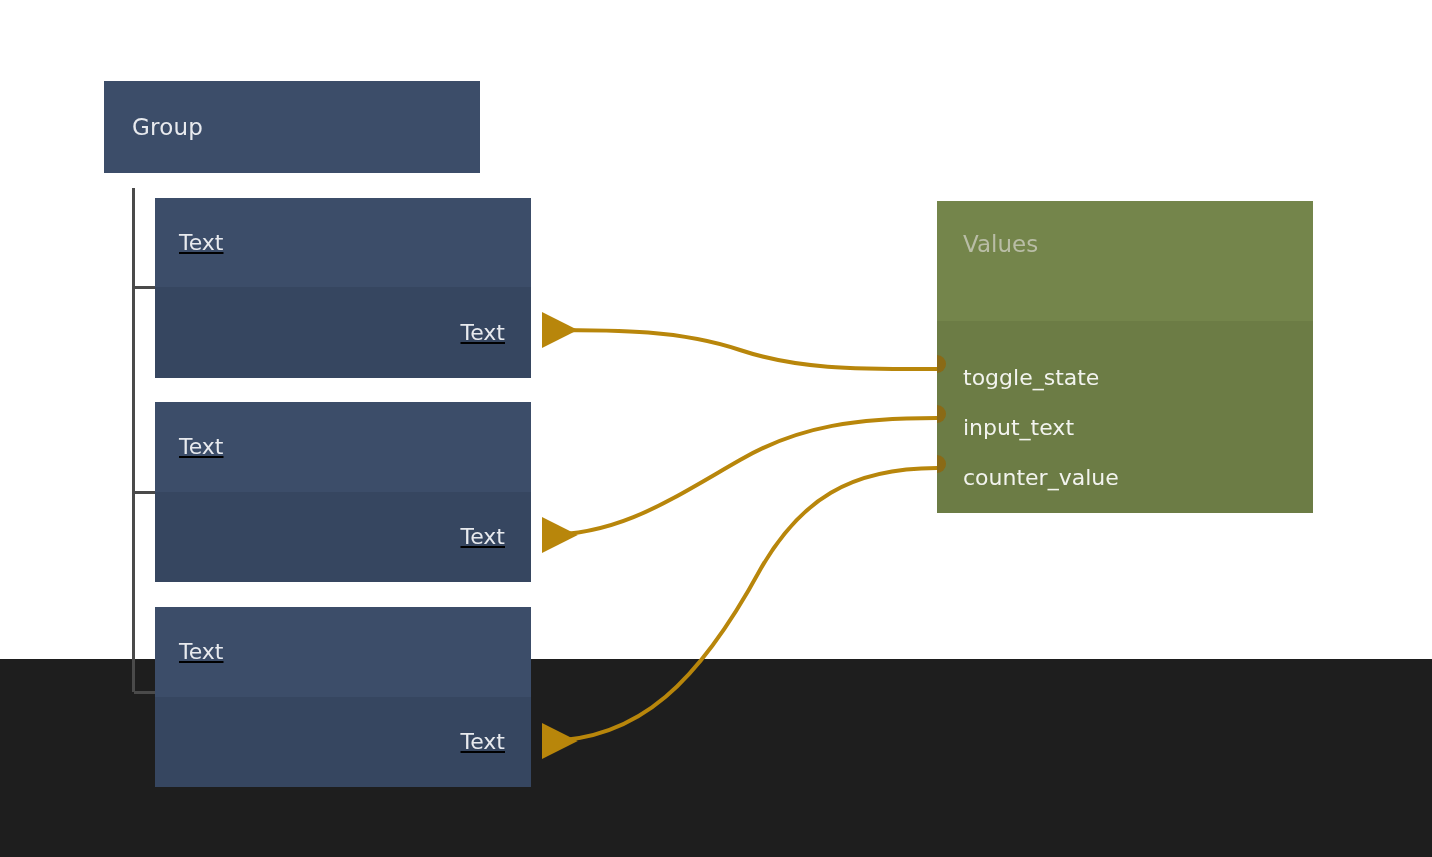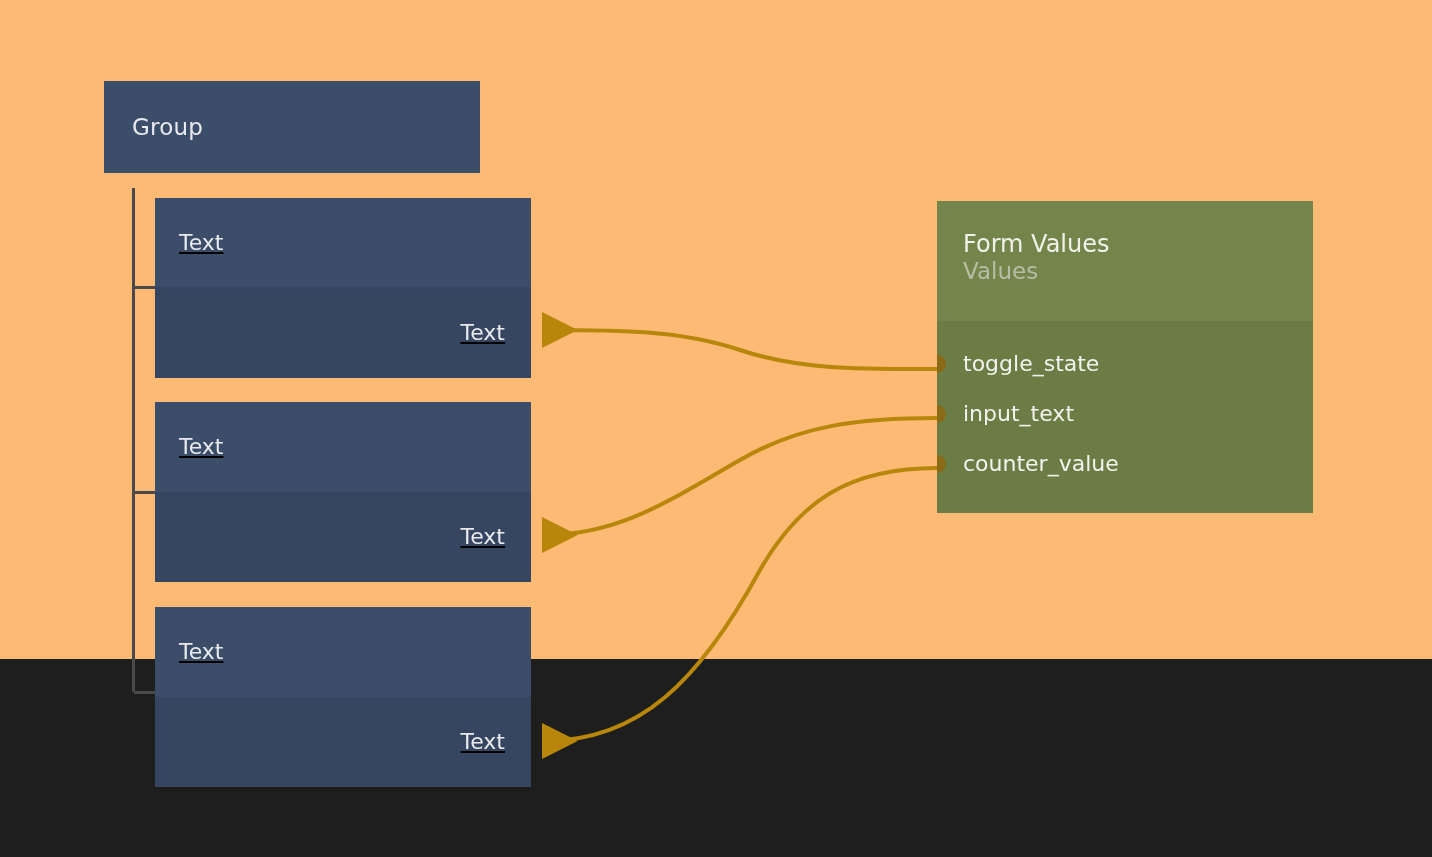--- a/index.html
+++ b/index.html
@@ -19,7 +19,7 @@
     inset: 0;
     width: 1432px;
     height: 659px;
-    background: #fdba74;
+    background: #ffffff;
   }
   .edges-layer {
     position: absolute;

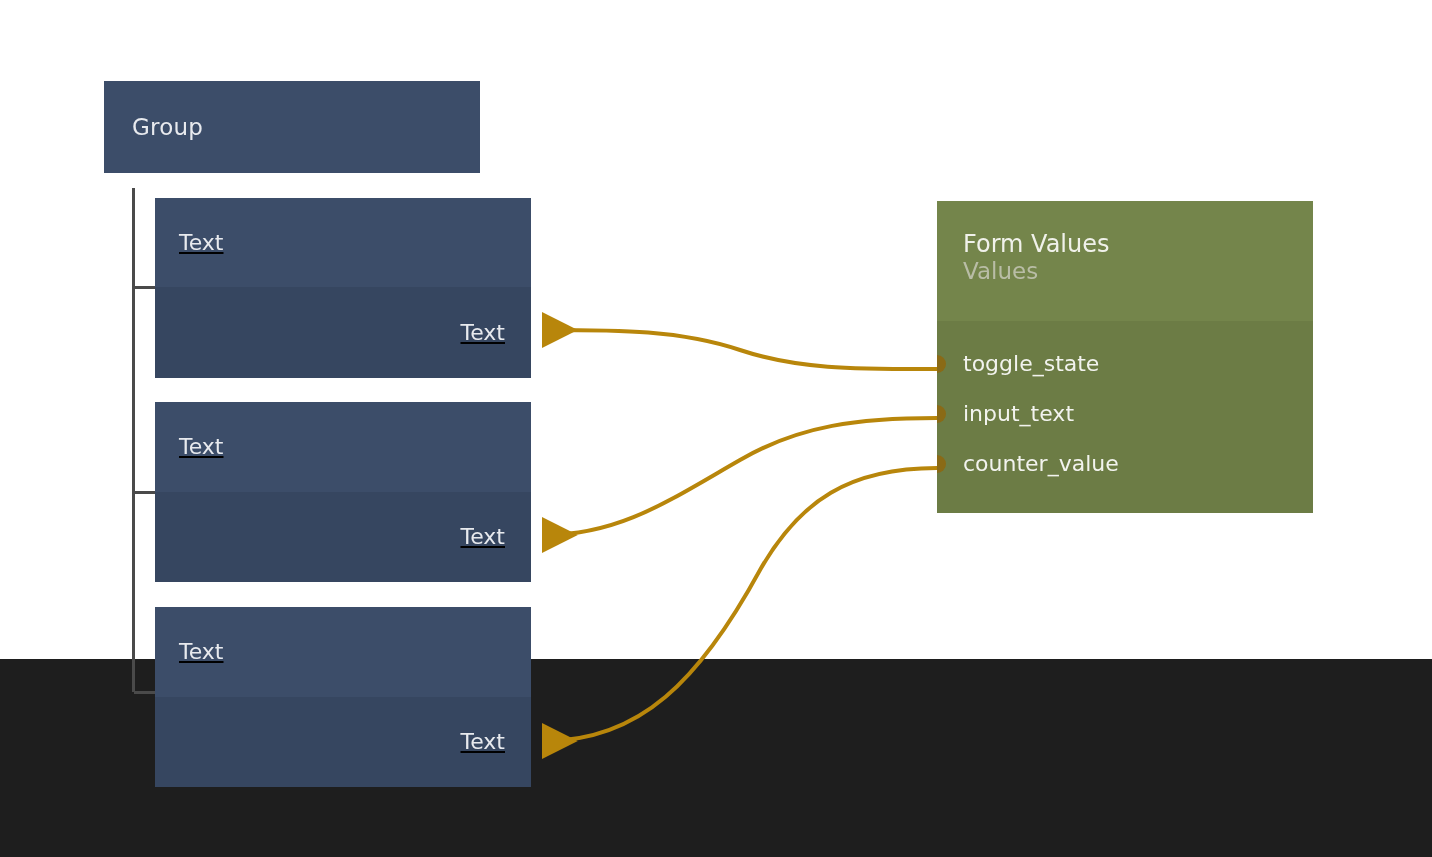--- a/index.html
+++ b/index.html
@@ -232,7 +232,6 @@
 
   <div class="node green-node">
     <div class="node-header">
-      <span class="gn-title">Form Values</span>
       <span class="gn-subtitle">Values</span>
     </div>
     <div class="node-body">

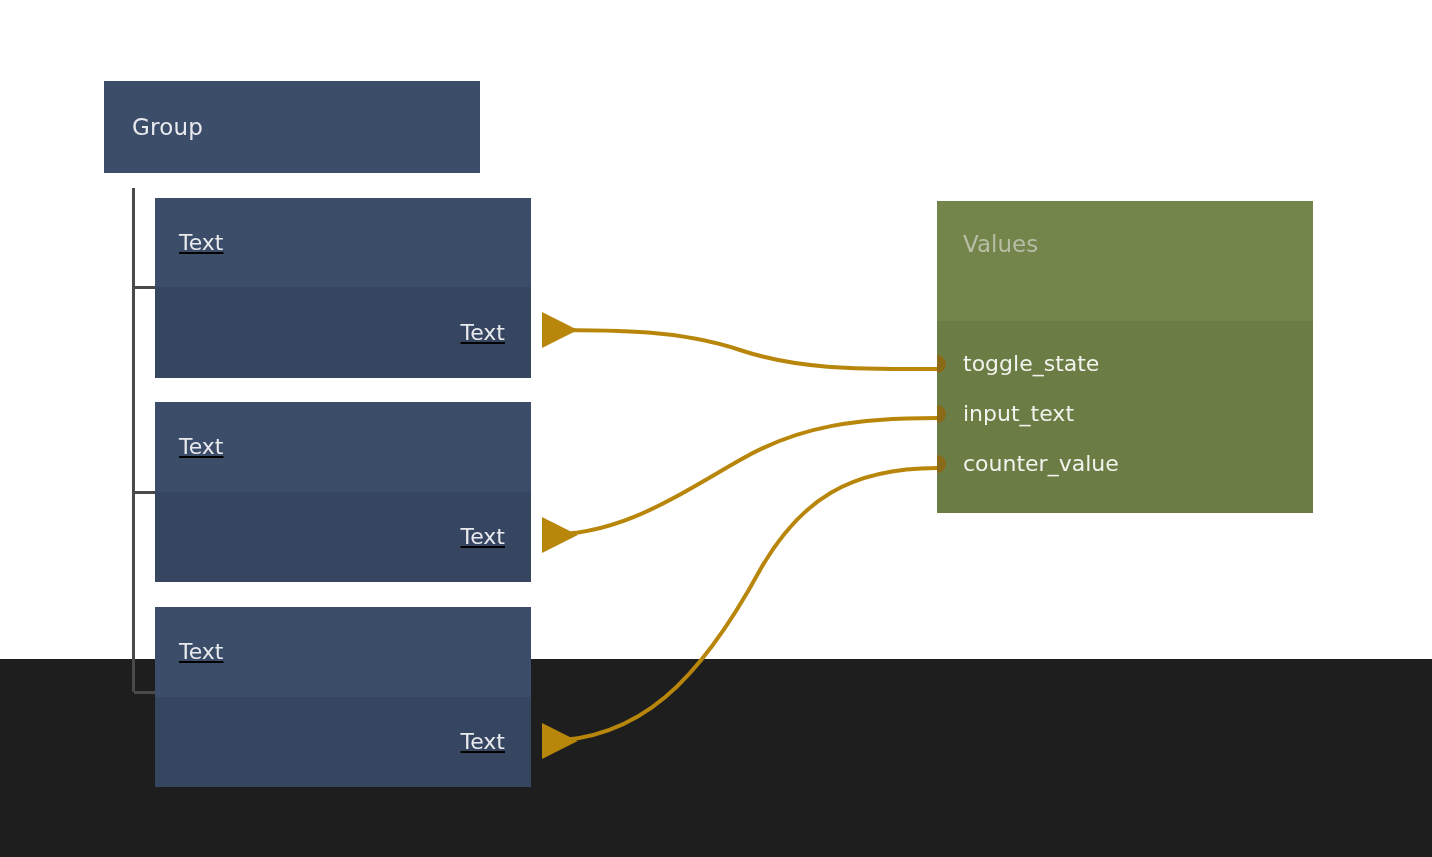--- a/index.html
+++ b/index.html
@@ -148,7 +148,7 @@
   .green-node .field-row {
     height: 50px;
     display: flex;
-    align-items: center;
+    align-items: flex-end;
     padding-left: 26px;
     position: relative;
   }

